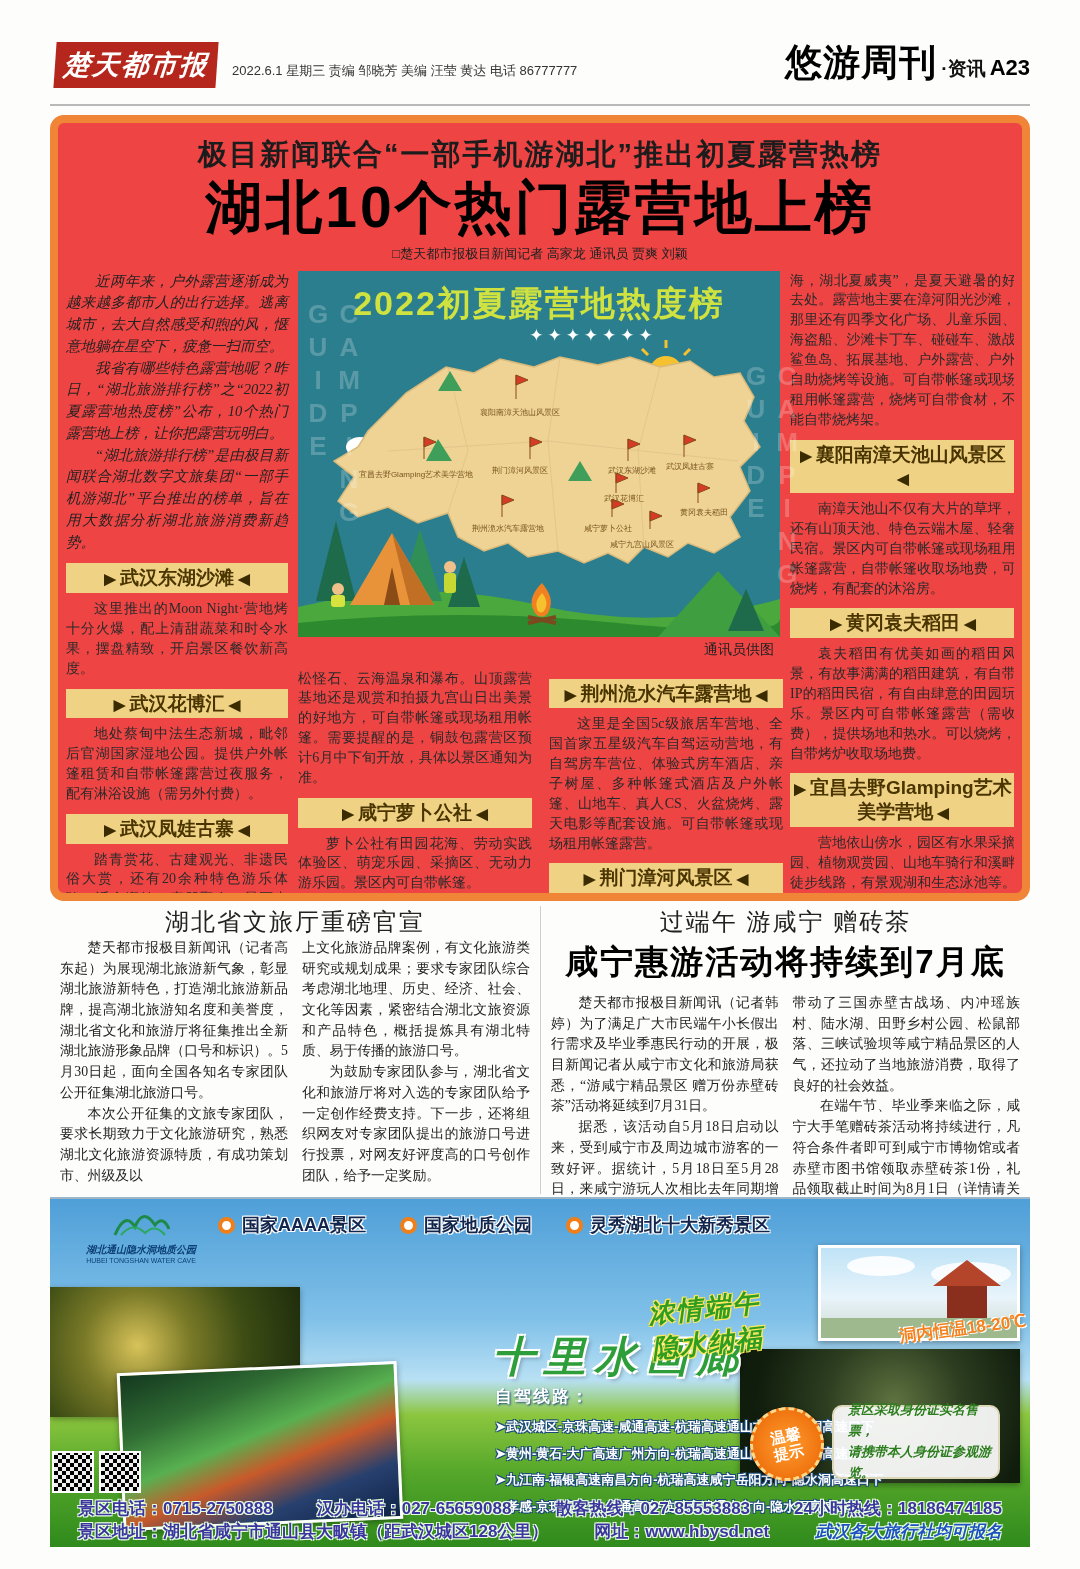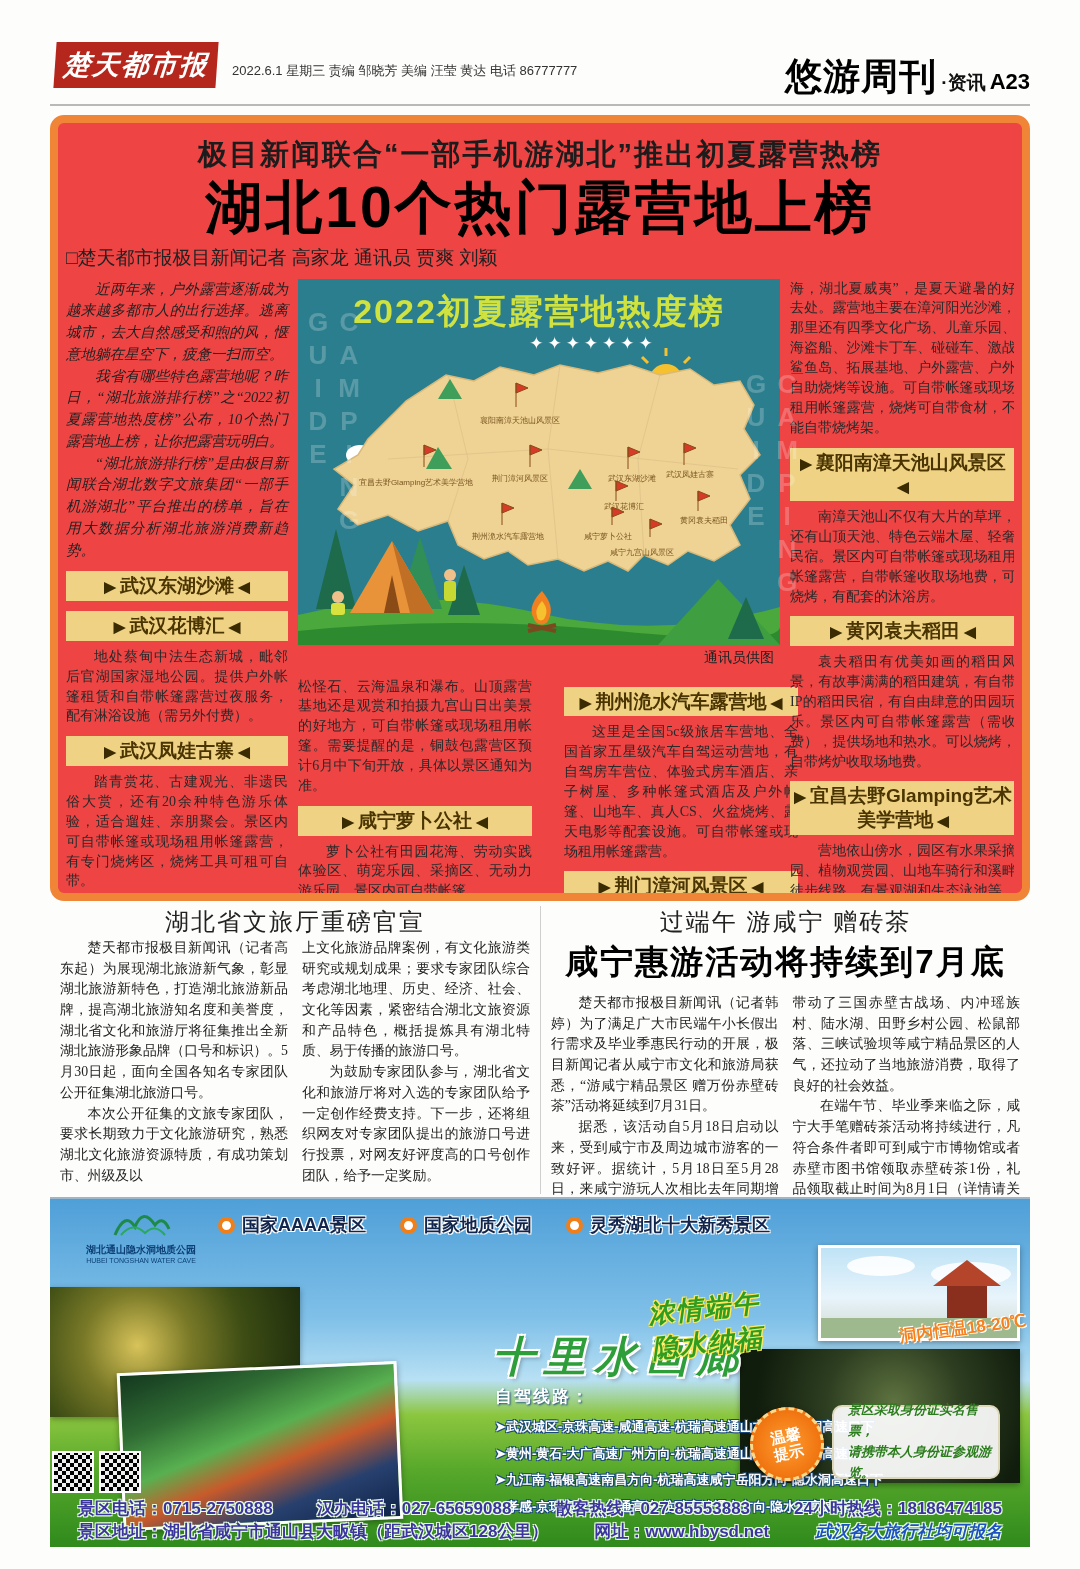--- a/index.html
+++ b/index.html
@@ -12,7 +12,7 @@
               display:flex; align-items:center; justify-content:center; font-size:27px; font-weight:bold;
               font-style:italic; letter-spacing:2px; transform:skewX(-4deg); font-family:"Liberation Serif",serif; }
   .masthead-info { position:absolute; left:182px; top:28px; font-size:13px; color:#333; font-family:"Liberation Sans",sans-serif; }
-  .masthead-right { position:absolute; right:0; top:18px; display:flex; align-items:baseline; gap:4px; font-family:"Liberation Sans",sans-serif; }
+  .masthead-right { position:absolute; right:0; top:4px; display:flex; align-items:baseline; gap:4px; font-family:"Liberation Sans",sans-serif; }
   .weekly-title { font-size:37px; font-weight:900; color:#000; letter-spacing:1px; }
   .weekly-sub { font-size:19px; color:#111; font-weight:600; }
   .page-no { font-size:22px; color:#000; font-weight:bold; }

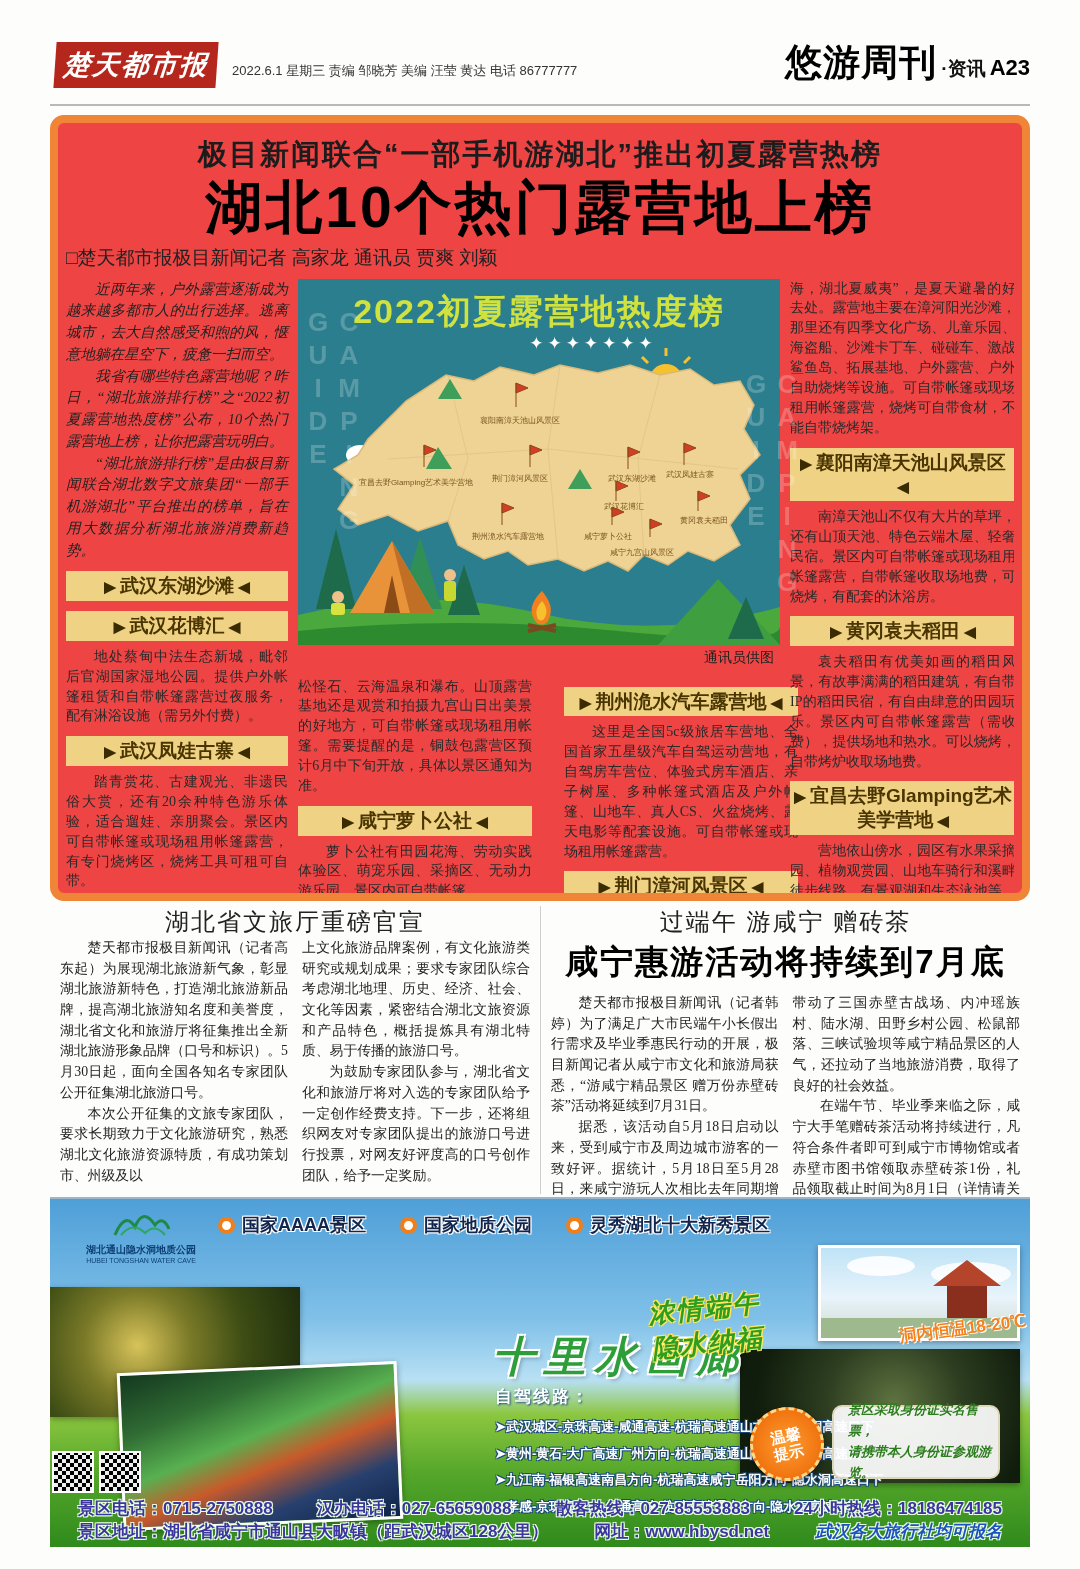--- a/index.html
+++ b/index.html
@@ -24,7 +24,7 @@
             color:#1c1c1c; letter-spacing:2px; margin-top:2px; }
   .headline { text-align:center; font-family:"Liberation Sans",sans-serif; font-size:57px; font-weight:900;
               color:#000; letter-spacing:3px; line-height:1.15; }
-  .byline { text-align:left; font-size:19px; color:#222; margin:4px 0 8px; font-family:"Liberation Sans",sans-serif; }
+  .byline { text-align:center; font-size:13px; color:#222; margin:4px 0 8px; font-family:"Liberation Sans",sans-serif; }
 
   .columns { display:flex; gap:10px; height:638px; overflow:hidden; }
   .col-left { width:222px; flex:none; }

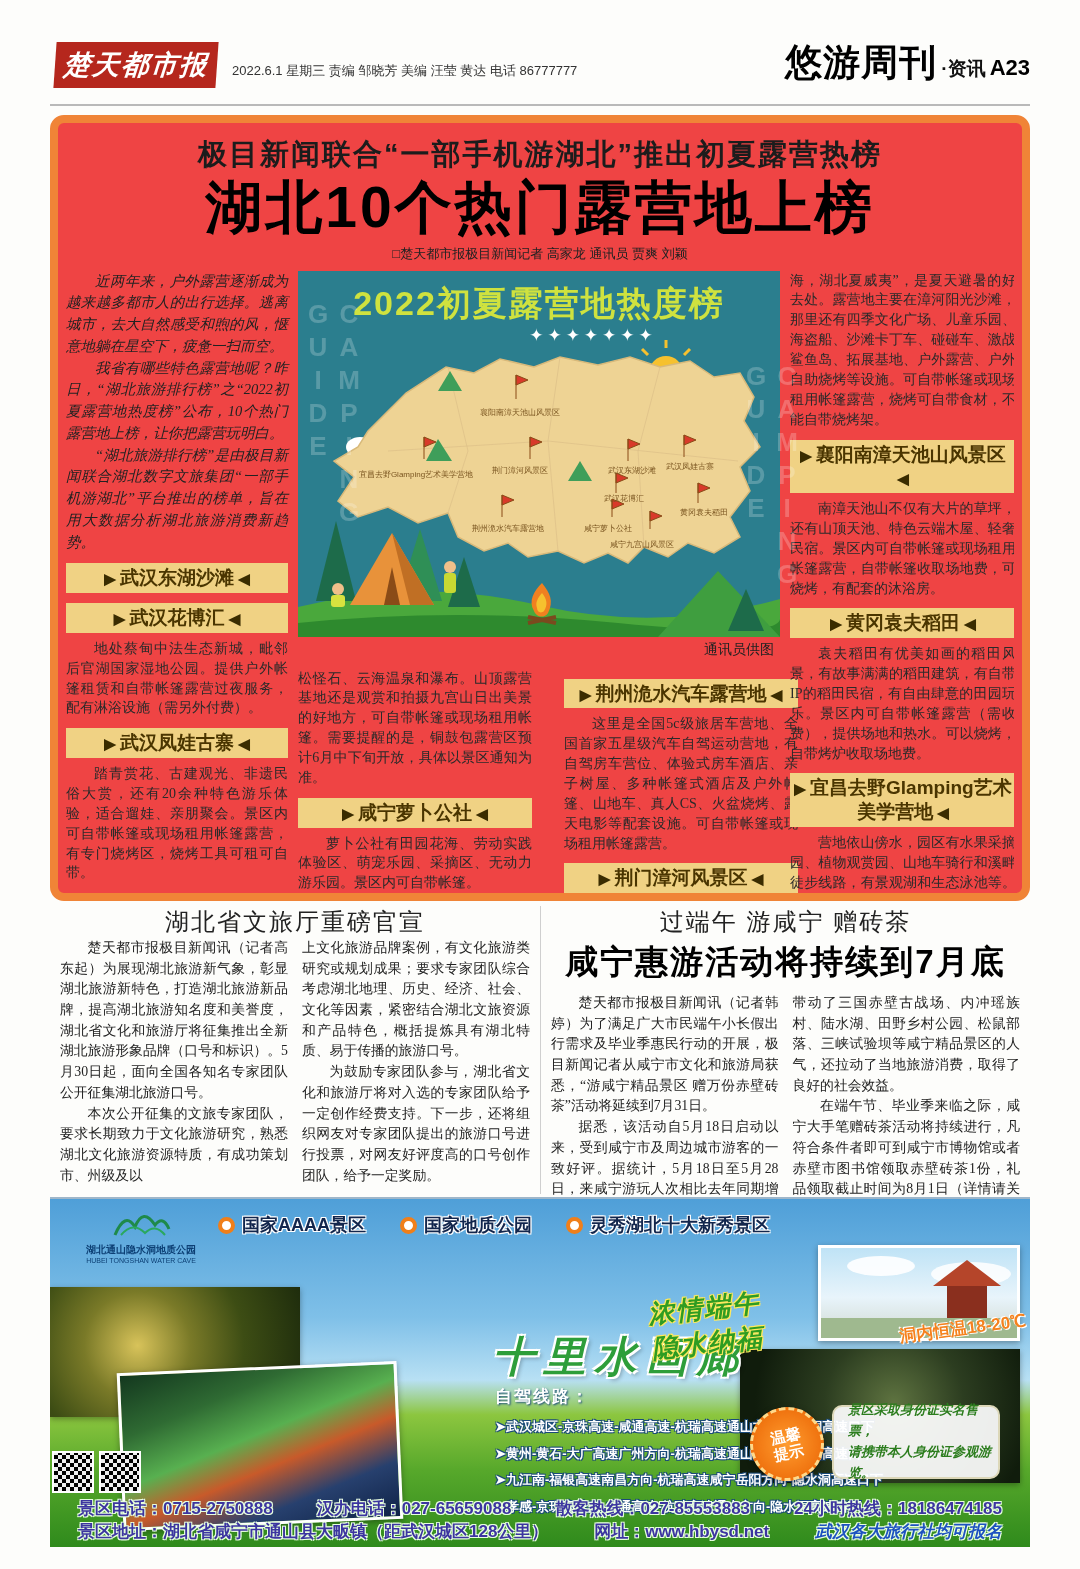--- a/index.html
+++ b/index.html
@@ -160,6 +160,7 @@
         <p class="intro-p">“湖北旅游排行榜”是由极目新闻联合湖北数字文旅集团“一部手机游湖北”平台推出的榜单，旨在用大数据分析湖北旅游消费新趋势。</p>
 
         <span class="sec-title">武汉东湖沙滩</span>
+        <p class="body-p">这里推出的Moon Night·营地烤十分火爆，配上清甜蔬菜和时令水果，摆盘精致，开启景区餐饮新高度。</p>
 
         <span class="sec-title">武汉花博汇</span>
         <p class="body-p">地处蔡甸中法生态新城，毗邻后官湖国家湿地公园。提供户外帐篷租赁和自带帐篷露营过夜服务，配有淋浴设施（需另外付费）。</p>

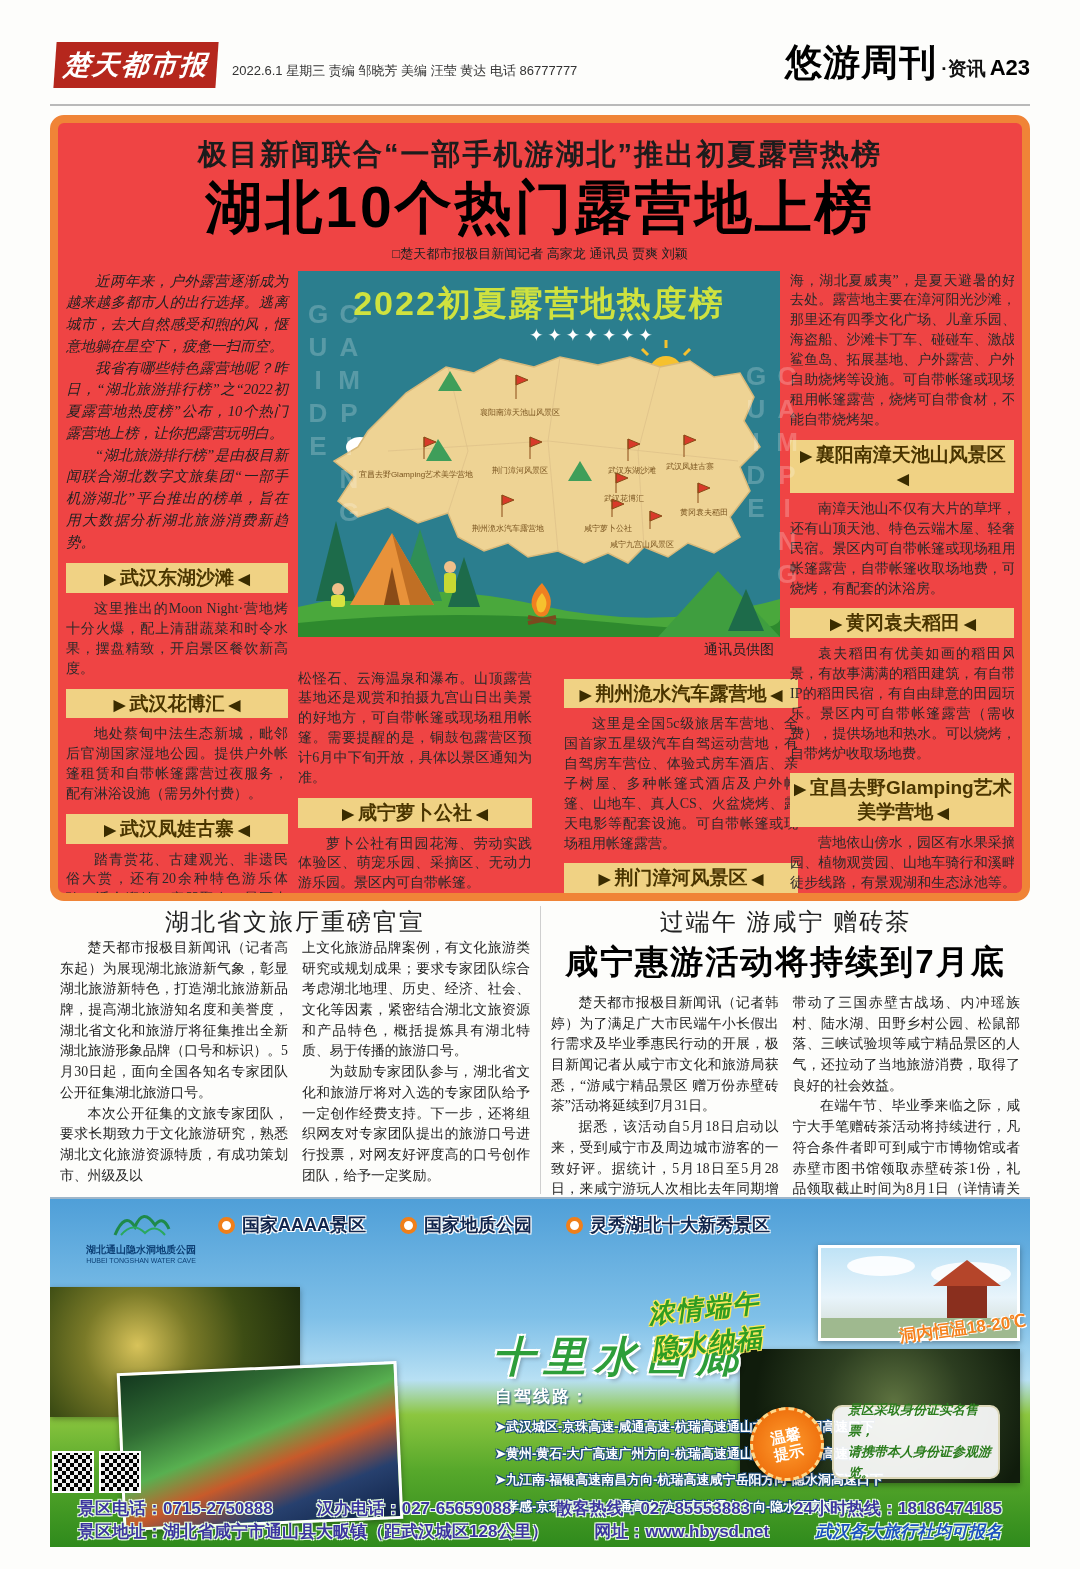--- a/index.html
+++ b/index.html
@@ -48,7 +48,7 @@
                    letter-spacing:3px; pointer-events:none; }
   .map-side-text.left { left:4px; } .map-side-text.right { right:2px; top:90px; }
   .map-caption { text-align:right; font-size:14px; color:#222; margin:4px 6px 2px 0; font-family:"Liberation Sans",sans-serif; }
-  .mid-cols { display:flex; gap:32px; margin-top:10px; }
+  .mid-cols { display:flex; gap:17px; margin-top:10px; }
   .mid-col { width:234px; flex:none; }
 
   

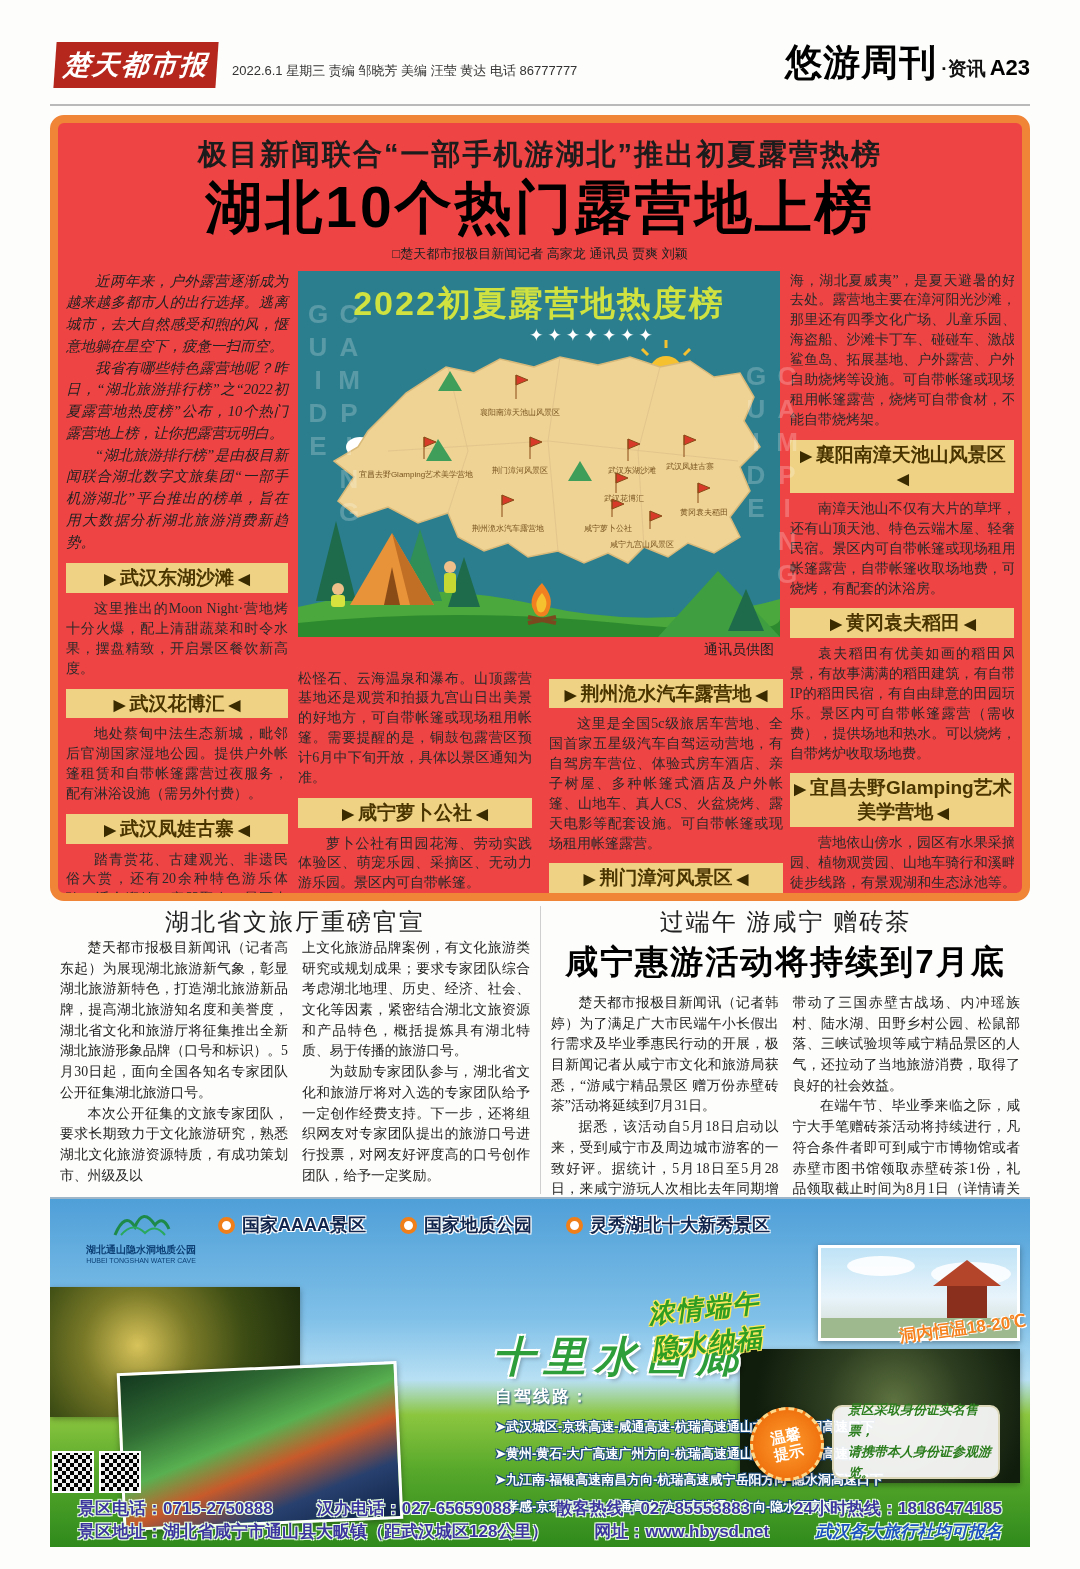--- a/index.html
+++ b/index.html
@@ -66,7 +66,7 @@
   .ad { position:absolute; left:50px; top:1197px; width:980px; height:350px; overflow:hidden; border-top:2px solid #9fb6c9;
         background:linear-gradient(180deg,#4f9fd8 0%, #7fc0e8 34%, #b8e0f4 52%, #8cc63f 62%, #57a82b 78%, #2f8a1c 100%); }
   .ad-logo { position:absolute; left:6px; top:6px; width:170px; text-align:center; }
-  .ad-logo-text1 { font-size:10px; color:#0c3f74; font-weight:bold; font-family:"Liberation Sans",sans-serif; }
+  .ad-logo-text1 { font-size:10px; color:#0c3f74; font-weight:bold; font-family:"Liberation Sans",sans-serif;font-style:italic; }
   .ad-logo-text2 { font-size:7px; color:#0c3f74; font-family:"Liberation Sans",sans-serif; }
   .ad-badges { position:absolute; left:168px; top:14px; display:flex; gap:34px; }
   .badge { display:flex; align-items:center; gap:7px; font-family:"Liberation Sans",sans-serif;

